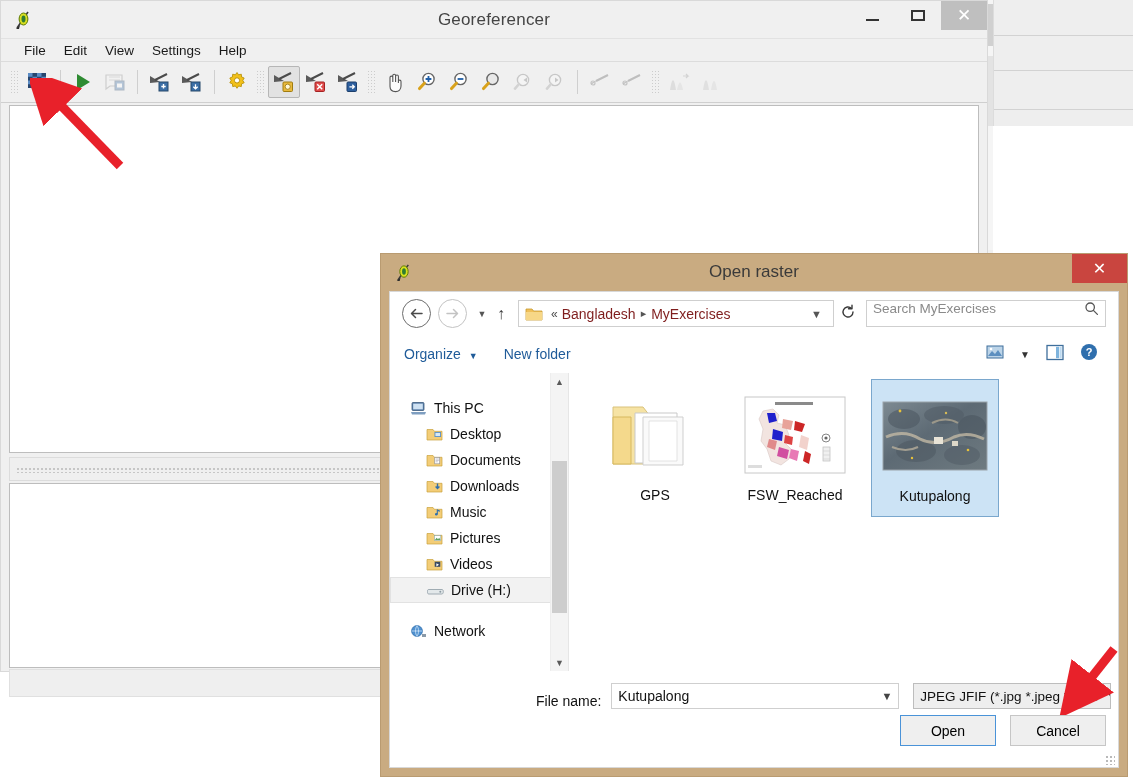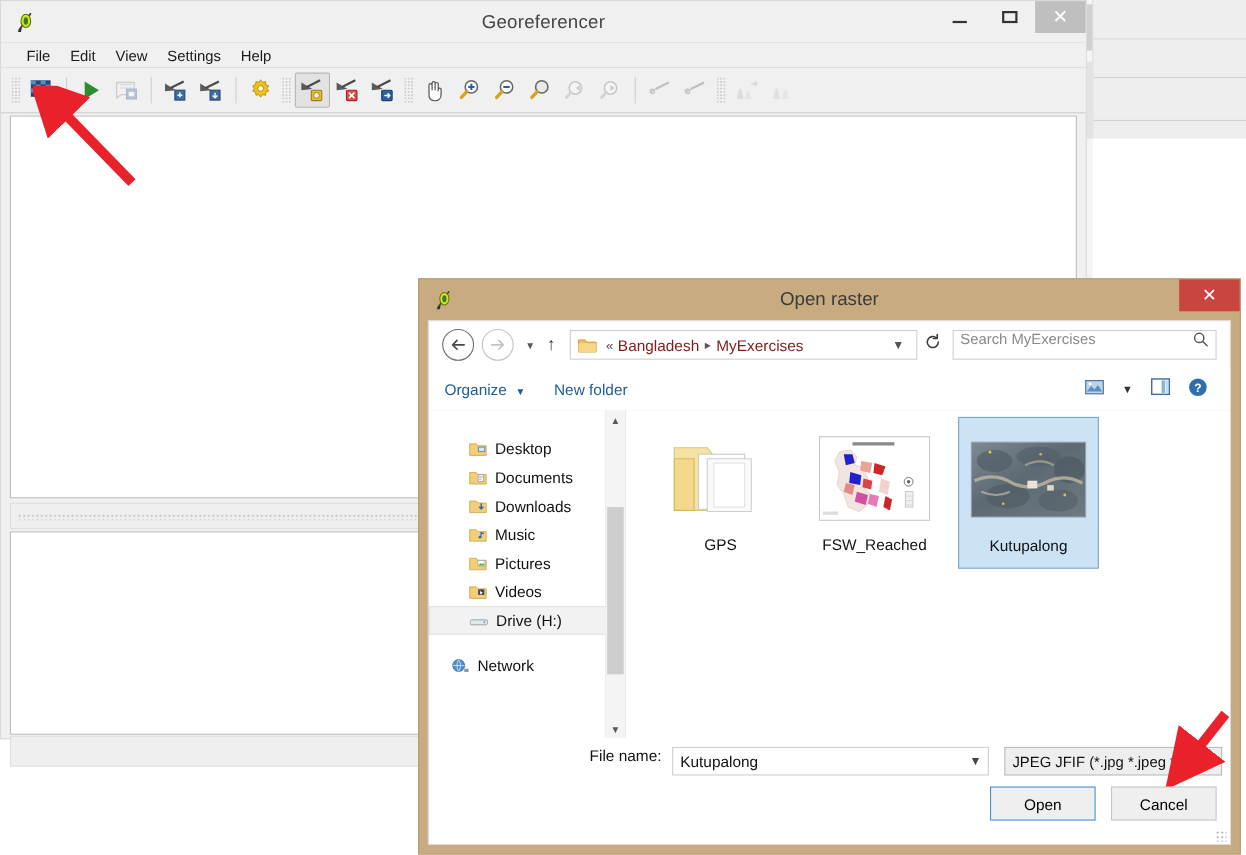--- a/index.html
+++ b/index.html
@@ -549,6 +549,14 @@
         <div class="tree-pane">
           <div class="tree-list">
 
+            <div class="tree-item">
+              <svg class="tree-ico" viewBox="0 0 17 15">
+                <rect x="2" y="1.5" width="12" height="8" rx="1" fill="#5a7fa8" stroke="#3b5b7d" stroke-width=".8"></rect>
+                <rect x="3.2" y="2.7" width="9.6" height="5.6" fill="#cfe2f3"></rect>
+                <path d="M1 11h15l-1 2.6H2z" fill="#7e9ec0"></path>
+              </svg>
+              <span>This PC</span>
+            </div>
 
             <div class="tree-item child">
               <svg class="tree-ico" viewBox="0 0 17 15">

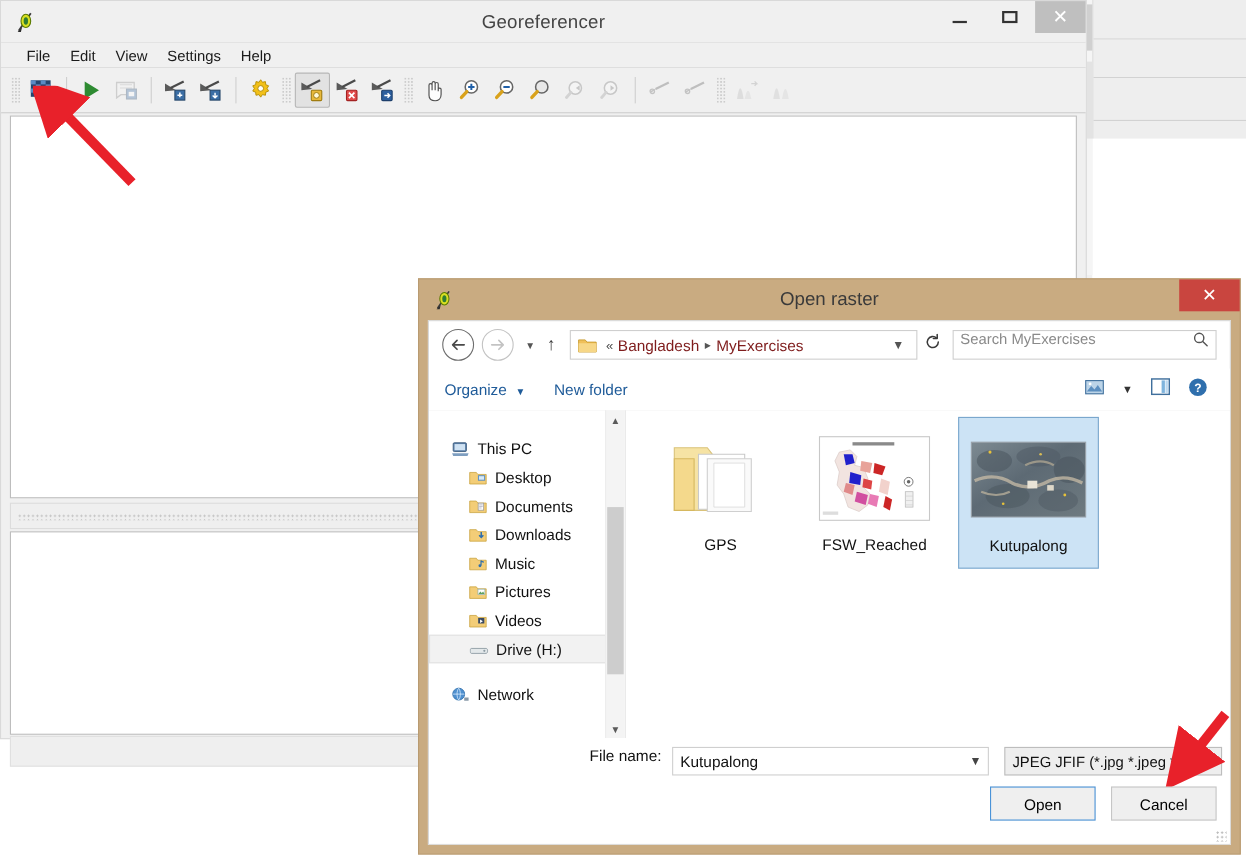--- a/index.html
+++ b/index.html
@@ -191,7 +191,7 @@
   .file-label { font-size:14px; color:#111; margin-top:2px; text-align:center;}
 
   .dlg-bottom { position:absolute; left:0; right:0; bottom:0; height:96px; background:#fff; }
-  .fn-row { position:absolute; left:0; right:0; top:8px; height:30px; display:flex; align-items:flex-start; }
+  .fn-row { position:absolute; left:0; right:0; top:8px; height:30px; display:flex; align-items:flex-end; }
   .fn-label { margin-left:146px; font-size:14px; color:#111; }
   .fn-input {
     margin-left:10px; width:288px; height:26px; border:1px solid #cfcfcf; background:#fff;

